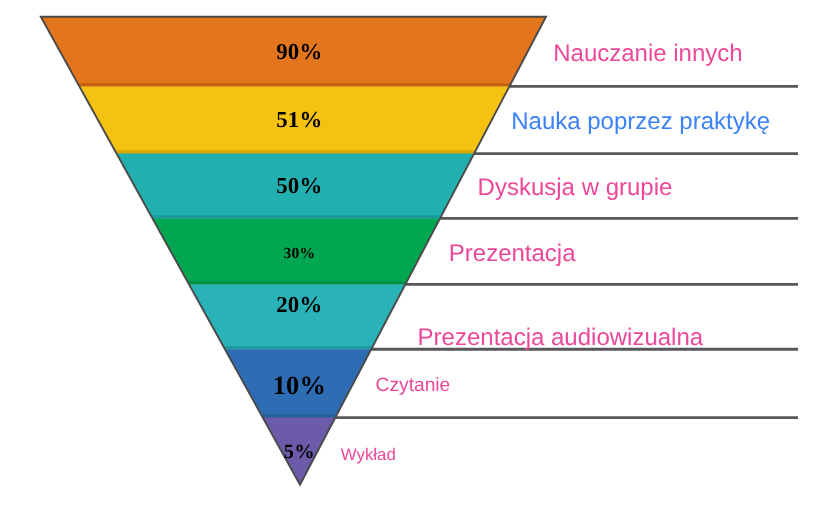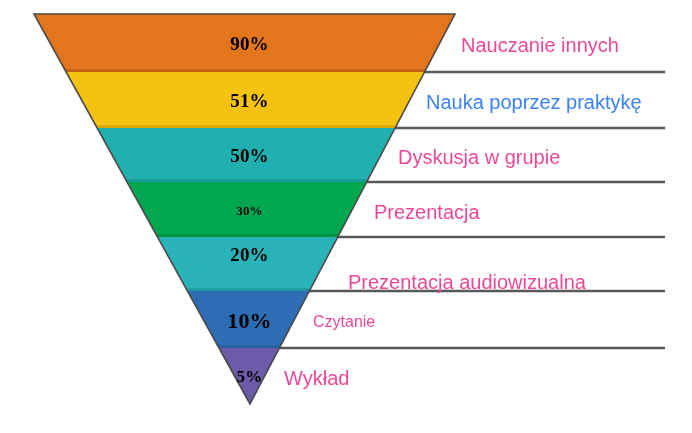--- a/index.html
+++ b/index.html
@@ -97,7 +97,7 @@
       <div class="side-label" style="left: 374px; top: 211.5px; font-size: 20px;">Prezentacja</div>
       <div class="side-label" style="left: 348px; top: 266px; font-size: 20px; margin-top: 16px;">Prezentacja audiowizualna</div>
       <div class="side-label" style="left: 313px; top: 321.5px; font-size: 16px;">Czytanie</div>
-      <div class="side-label" style="left: 284px; top: 378px; font-size: 20px;">Wykład</div>
+      <div class="side-label" style="left: 284px; top: 378px; font-size: 14px;">Wykład</div>
     </div>
 
 </div>

